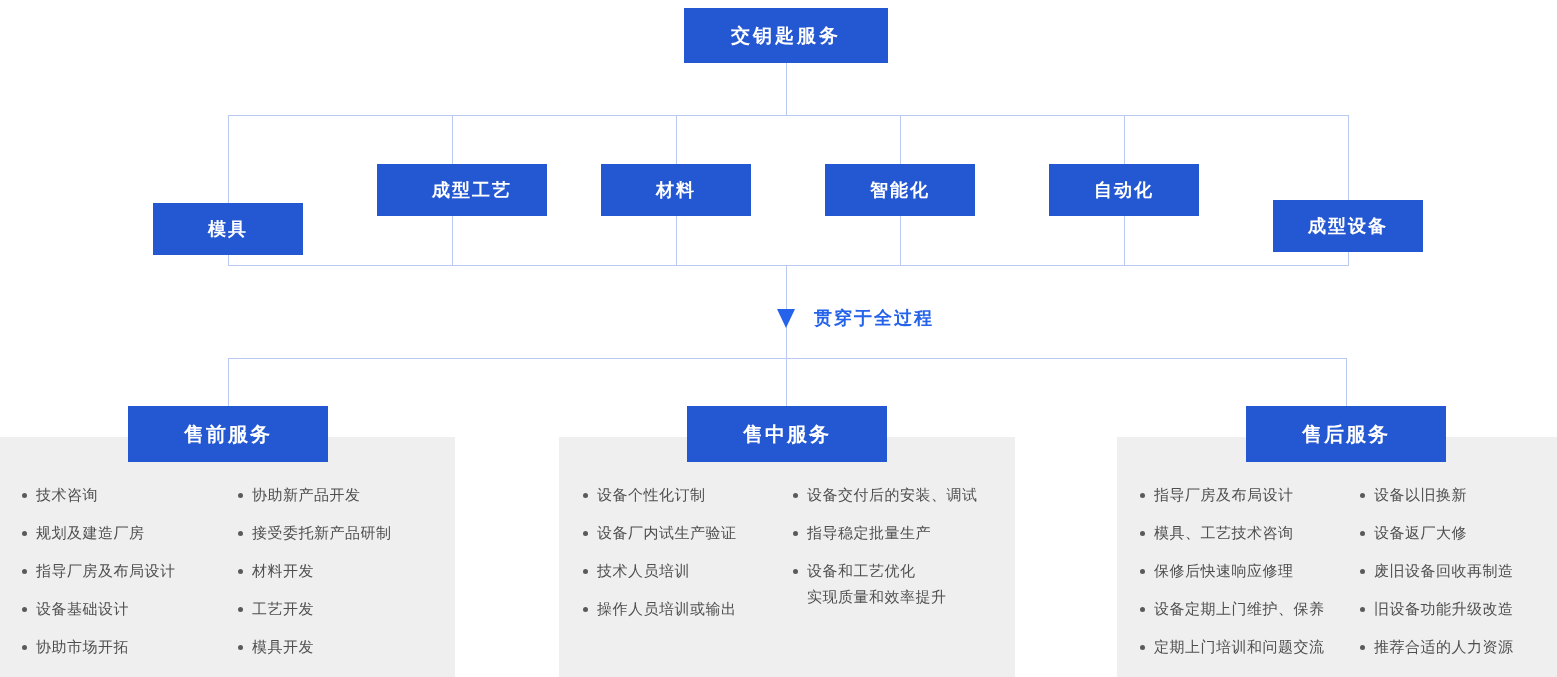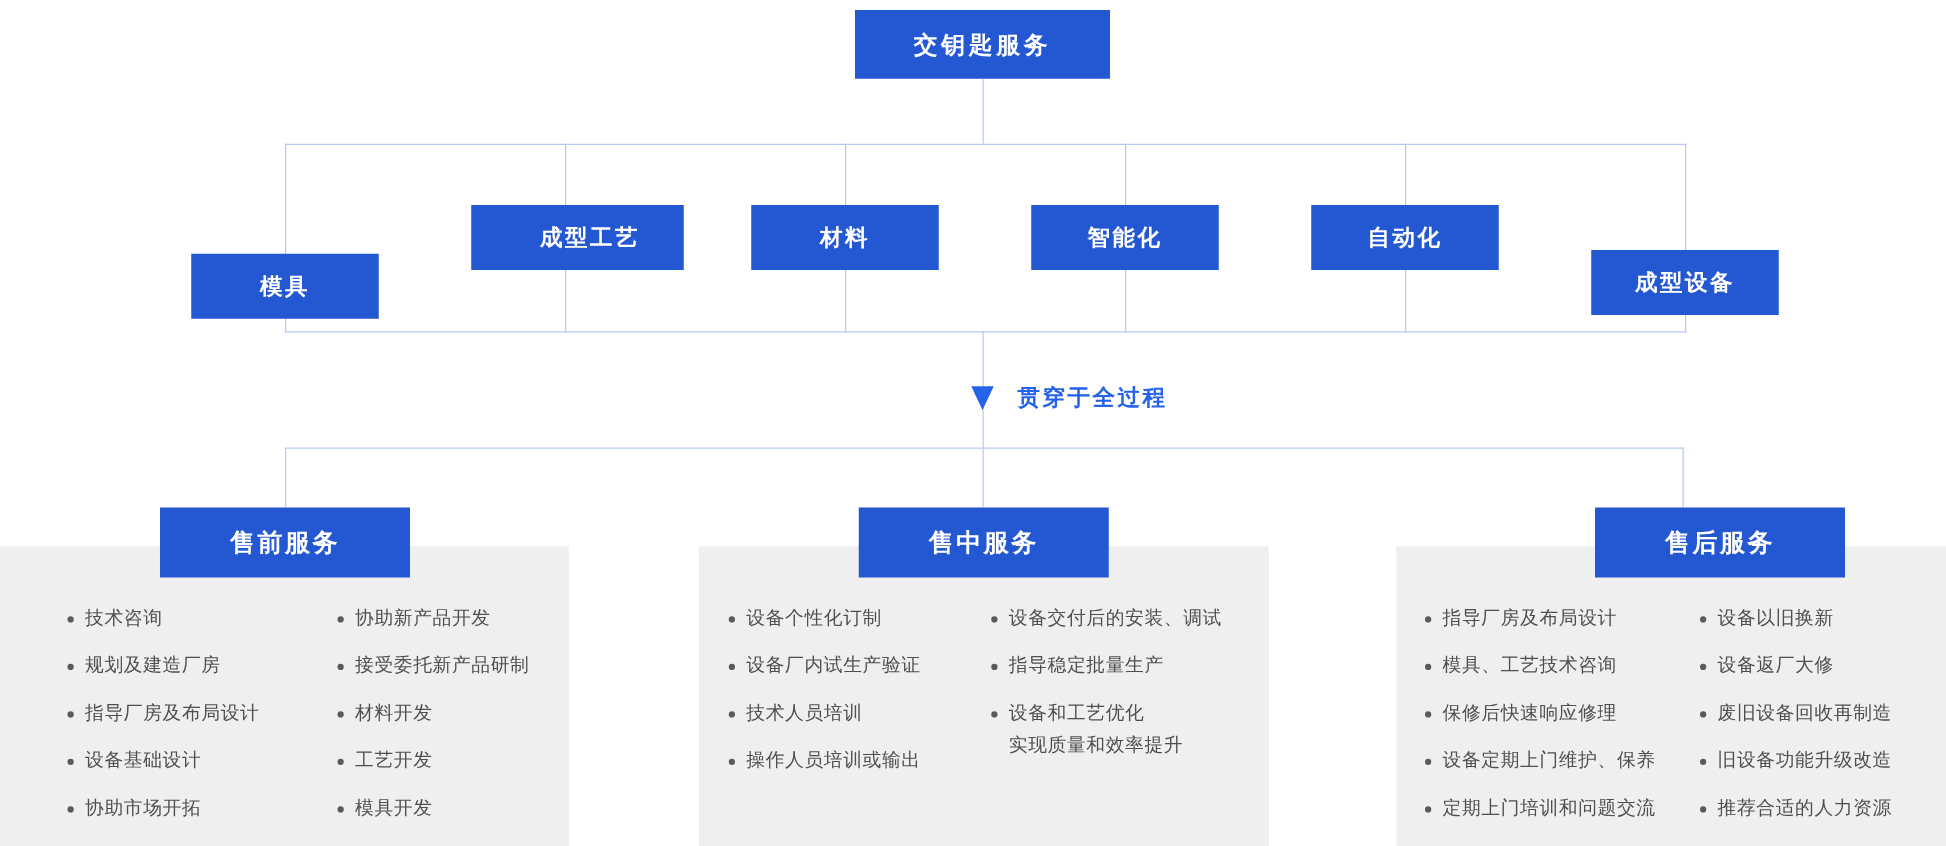--- a/index.html
+++ b/index.html
@@ -106,7 +106,7 @@
   <div class="node node-service" style="left:687px;">
       <span>售中服务</span>
     </div>
-  <div class="node node-service" style="left:1246px;margin-left:30px;">
+  <div class="node node-service" style="left:1246px;">
       <span>售后服务</span>
     </div>
 

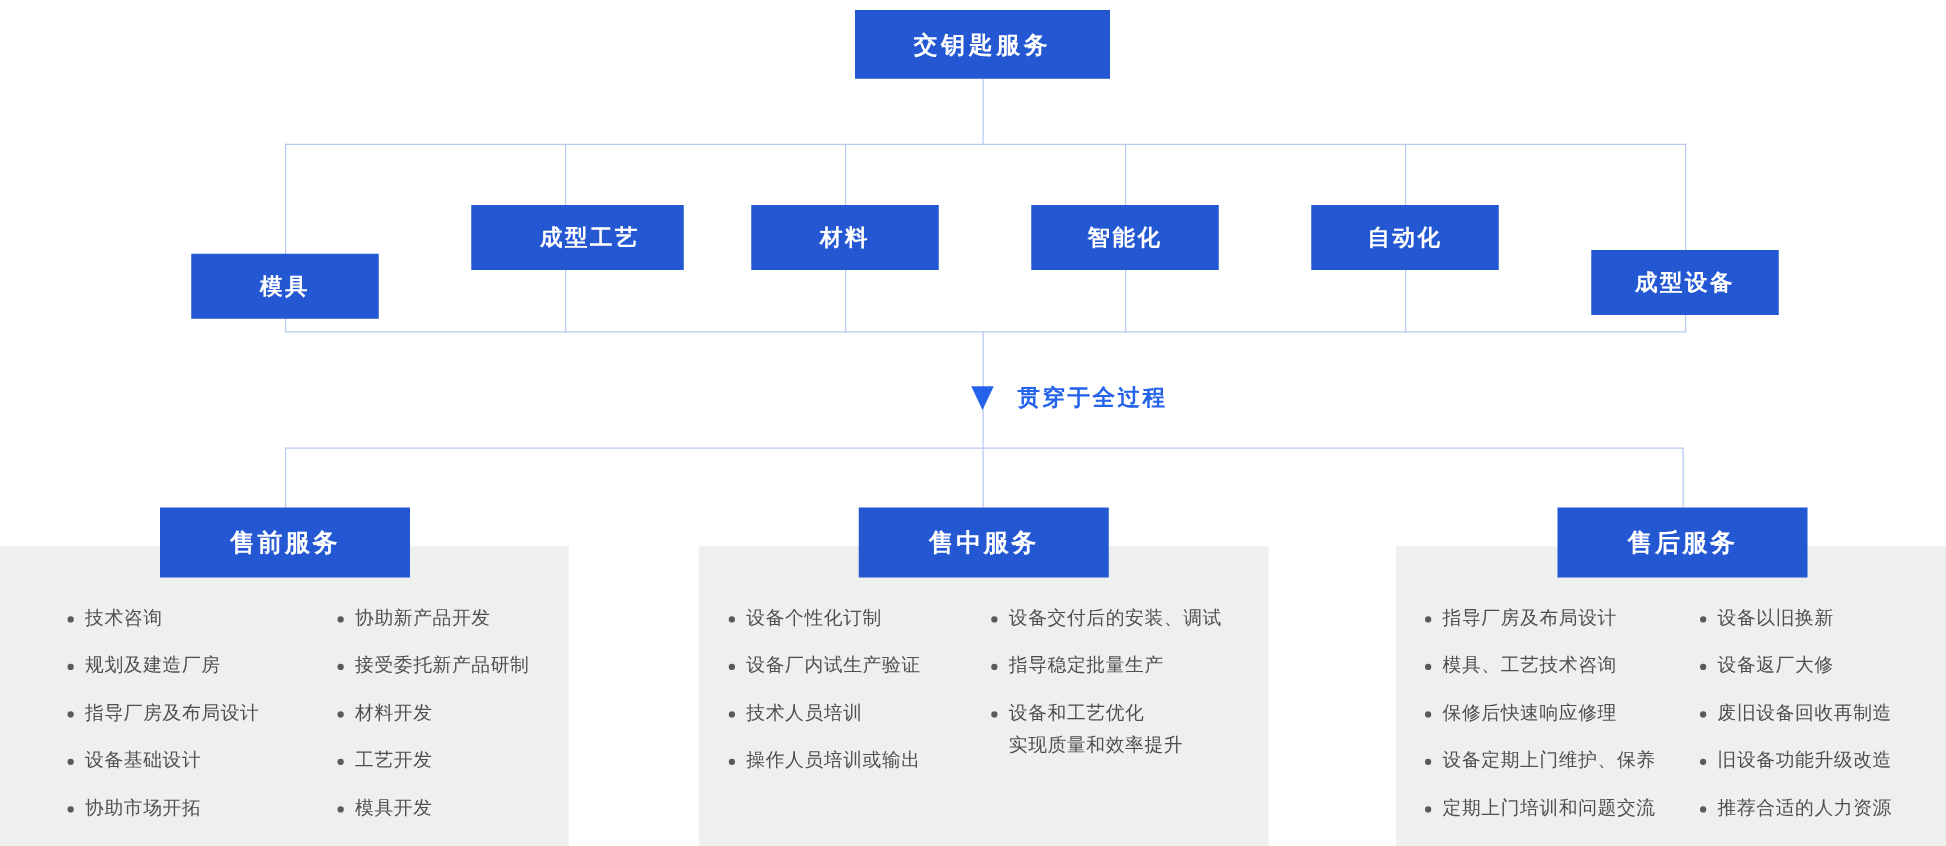--- a/index.html
+++ b/index.html
@@ -36,7 +36,7 @@
   .panel-insales{left:559px;width:456px;}
   .panel-aftersales{left:1117px;width:440px;}
   .panel-list{display:flex;box-sizing:border-box;padding-top:48px;}
-  .panel-presales .panel-list{padding-left:22px;margin-left:32px;}
+  .panel-presales .panel-list{padding-left:22px;}
   .panel-insales .panel-list{padding-left:24px;}
   .panel-aftersales .panel-list{padding-left:23px;}
   .panel-presales .col1{width:216px;}

